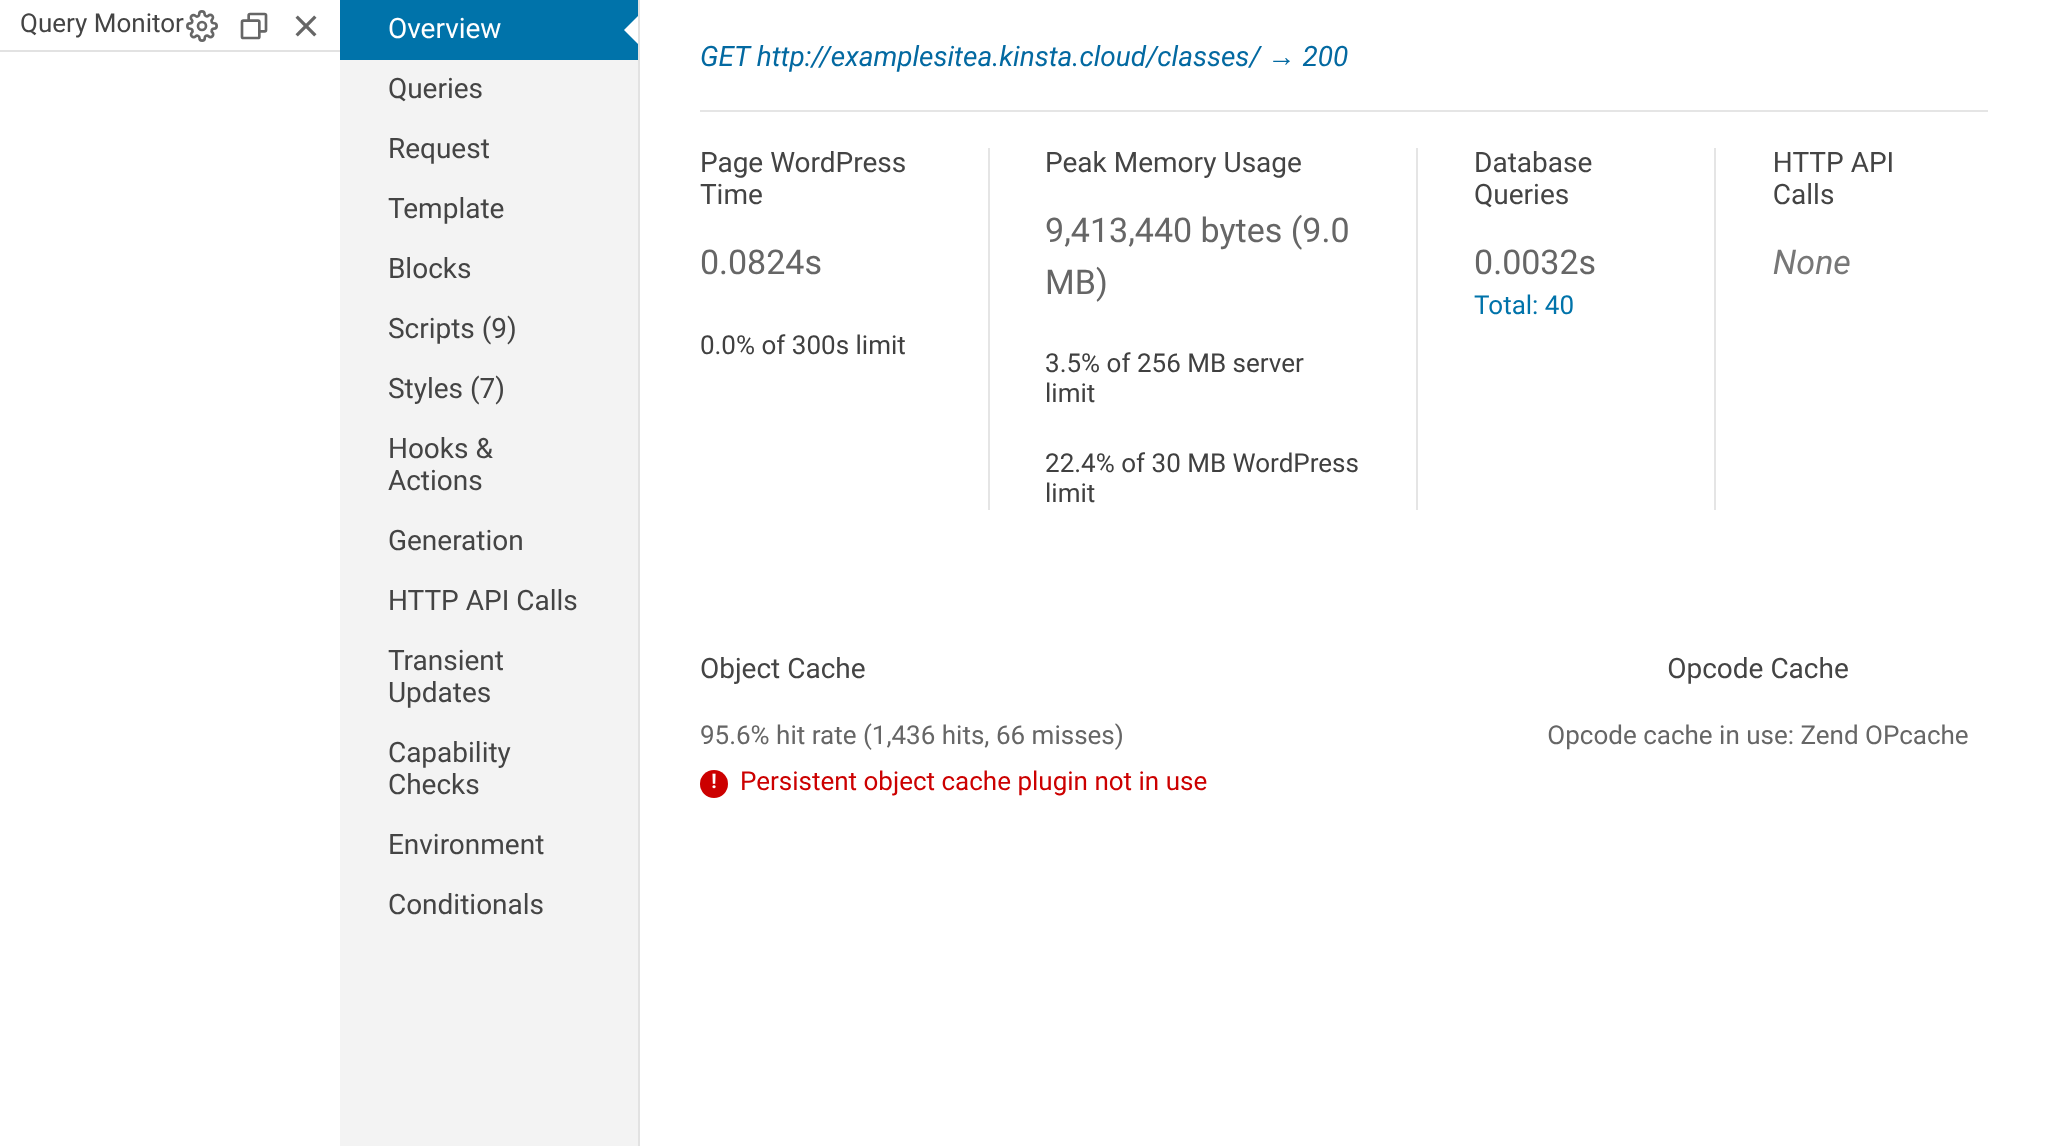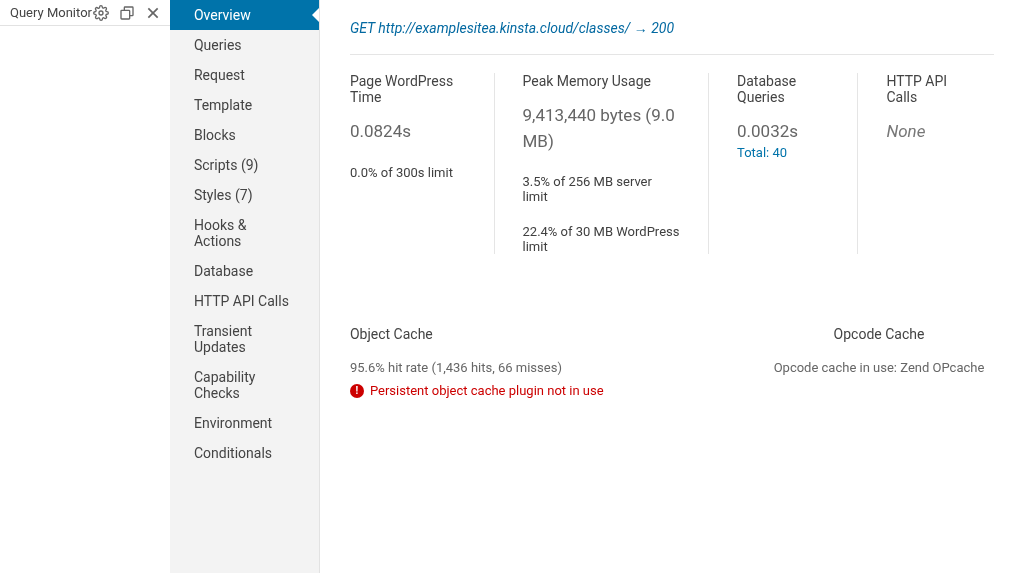--- a/index.html
+++ b/index.html
@@ -219,7 +219,7 @@
       <div class="qm-sidebar-item">Scripts (9)</div>
       <div class="qm-sidebar-item">Styles (7)</div>
       <div class="qm-sidebar-item">Hooks &amp; Actions</div>
-      <div class="qm-sidebar-item">Database</div>
+      <div class="qm-sidebar-item">Generation</div>
       <div class="qm-sidebar-item">HTTP API Calls</div>
       <div class="qm-sidebar-item">Transient Updates</div>
       <div class="qm-sidebar-item">Capability Checks</div>

